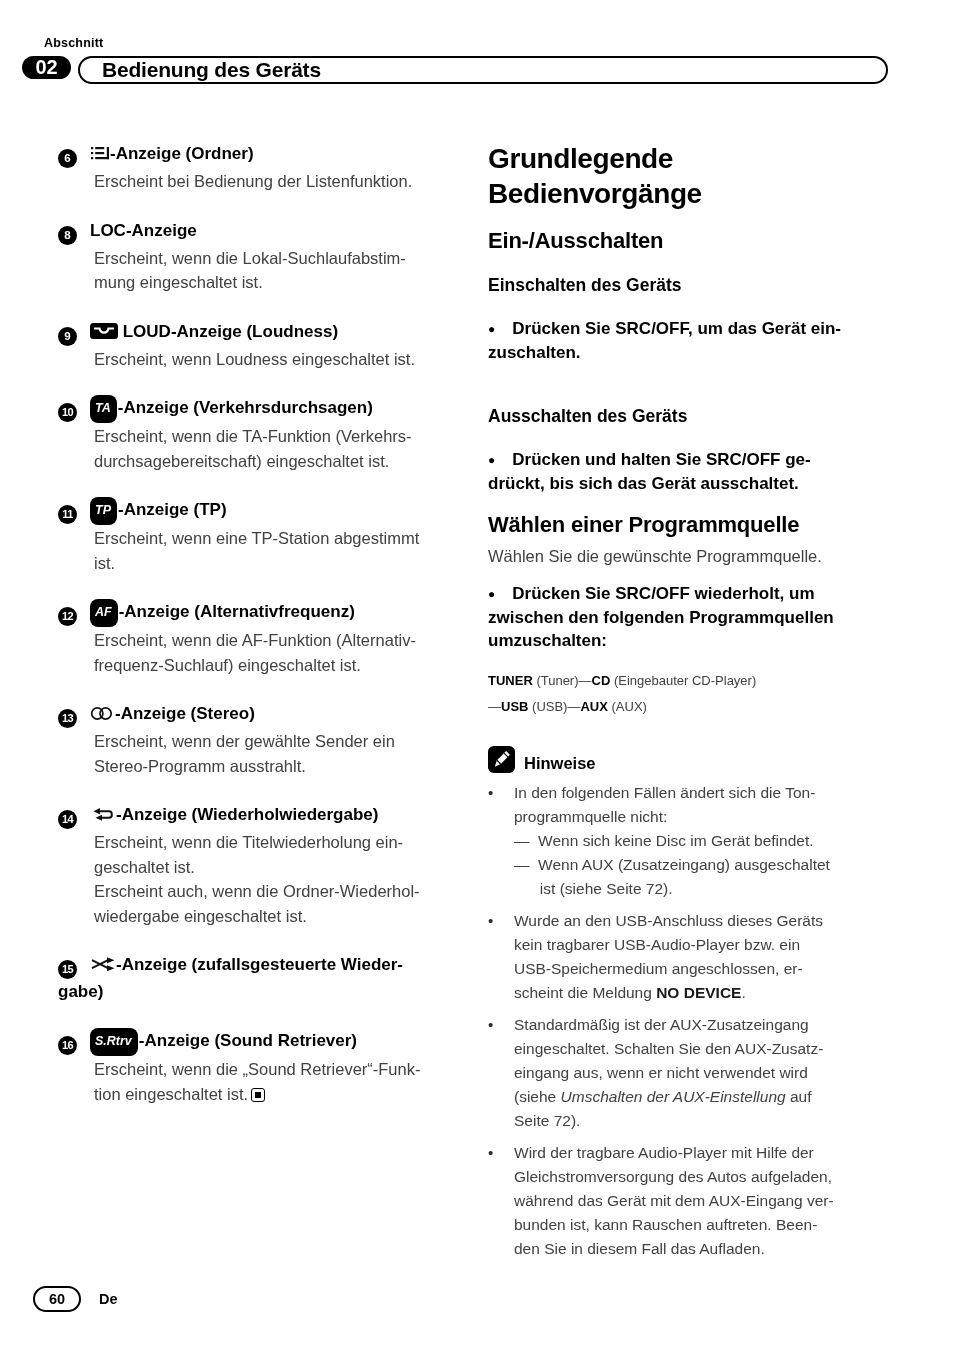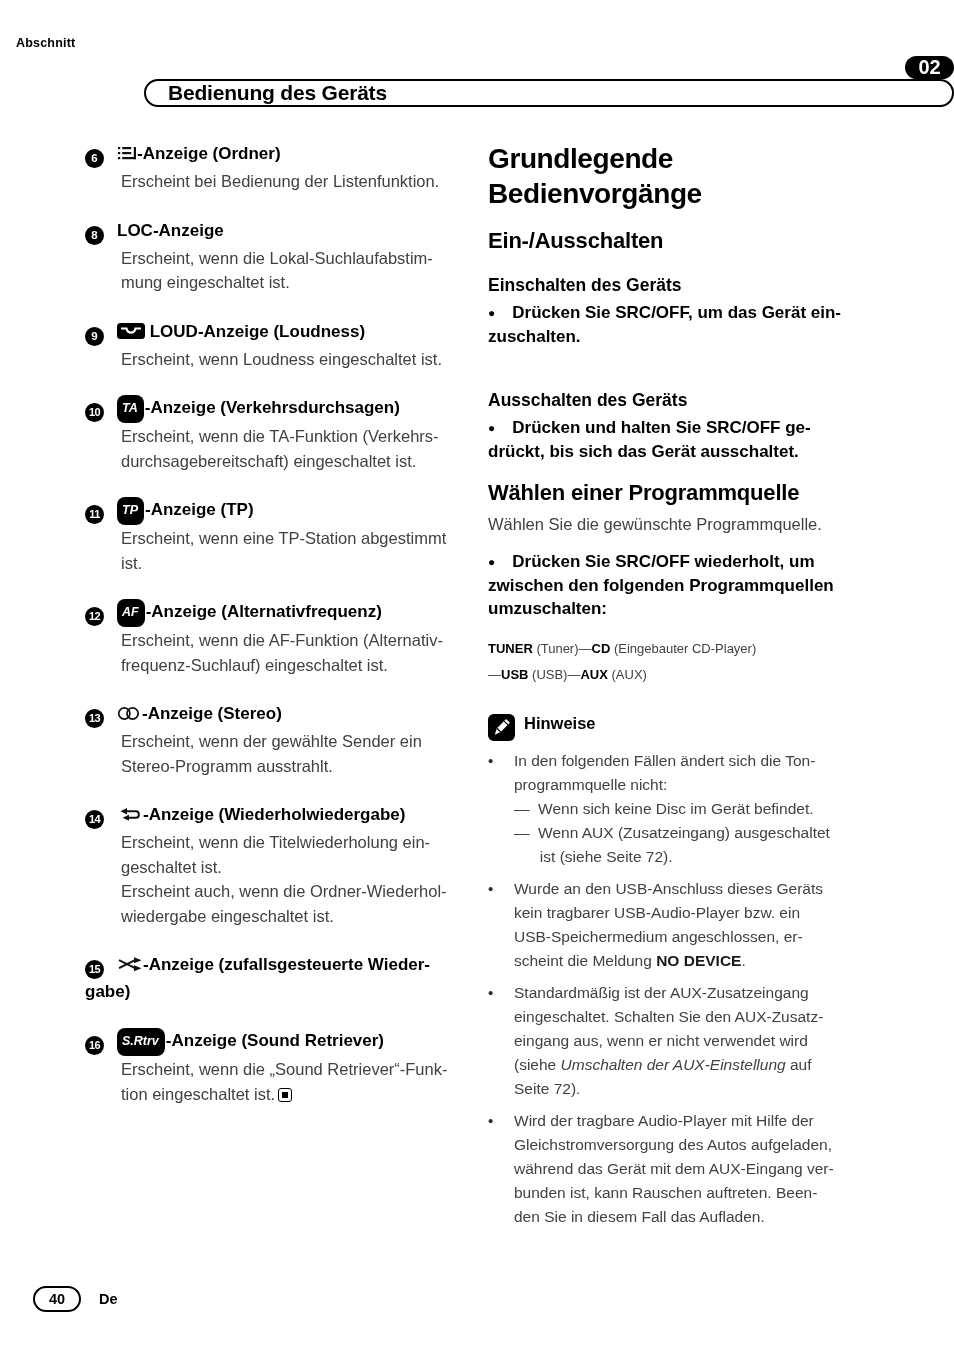--- a/index.html
+++ b/index.html
@@ -10,7 +10,7 @@
   }
   
   .hdr { position:absolute; top:36px; left:0; width:954px; }
-  .hdr-label { margin-left:16px; font-size:12.5px; font-weight:bold; letter-spacing:.2px; }
+  .hdr-label { margin-left:44px; font-size:12.5px; font-weight:bold; letter-spacing:.2px; }
   .hdr-row { display:flex; align-items:flex-end; margin-top:6px; height:36px;flex-direction:column; }
   .hdr-badge {
     width:49px; background:#000; color:#fff; border-radius:13px;

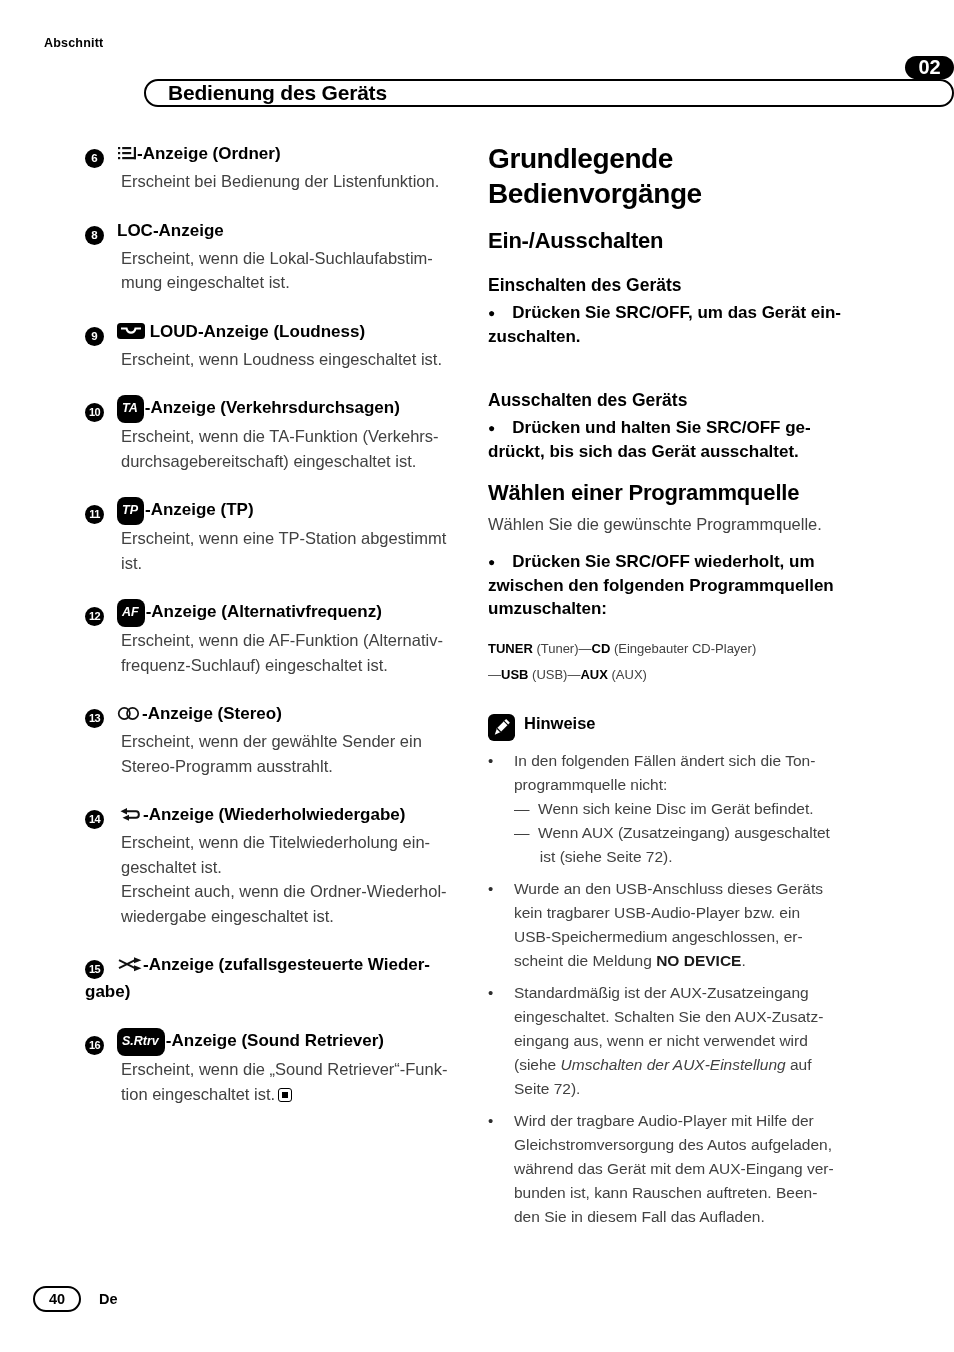--- a/index.html
+++ b/index.html
@@ -11,7 +11,7 @@
   
   .hdr { position:absolute; top:36px; left:0; width:954px; }
   .hdr-label { margin-left:44px; font-size:12.5px; font-weight:bold; letter-spacing:.2px; }
-  .hdr-row { display:flex; align-items:flex-end; margin-top:6px; height:36px;flex-direction:column; }
+  .hdr-row { display:flex; align-items:flex-start; margin-top:6px; height:36px; }
   .hdr-badge {
     width:49px; background:#000; color:#fff; border-radius:13px;
     display:flex; align-items:center; justify-content:center;

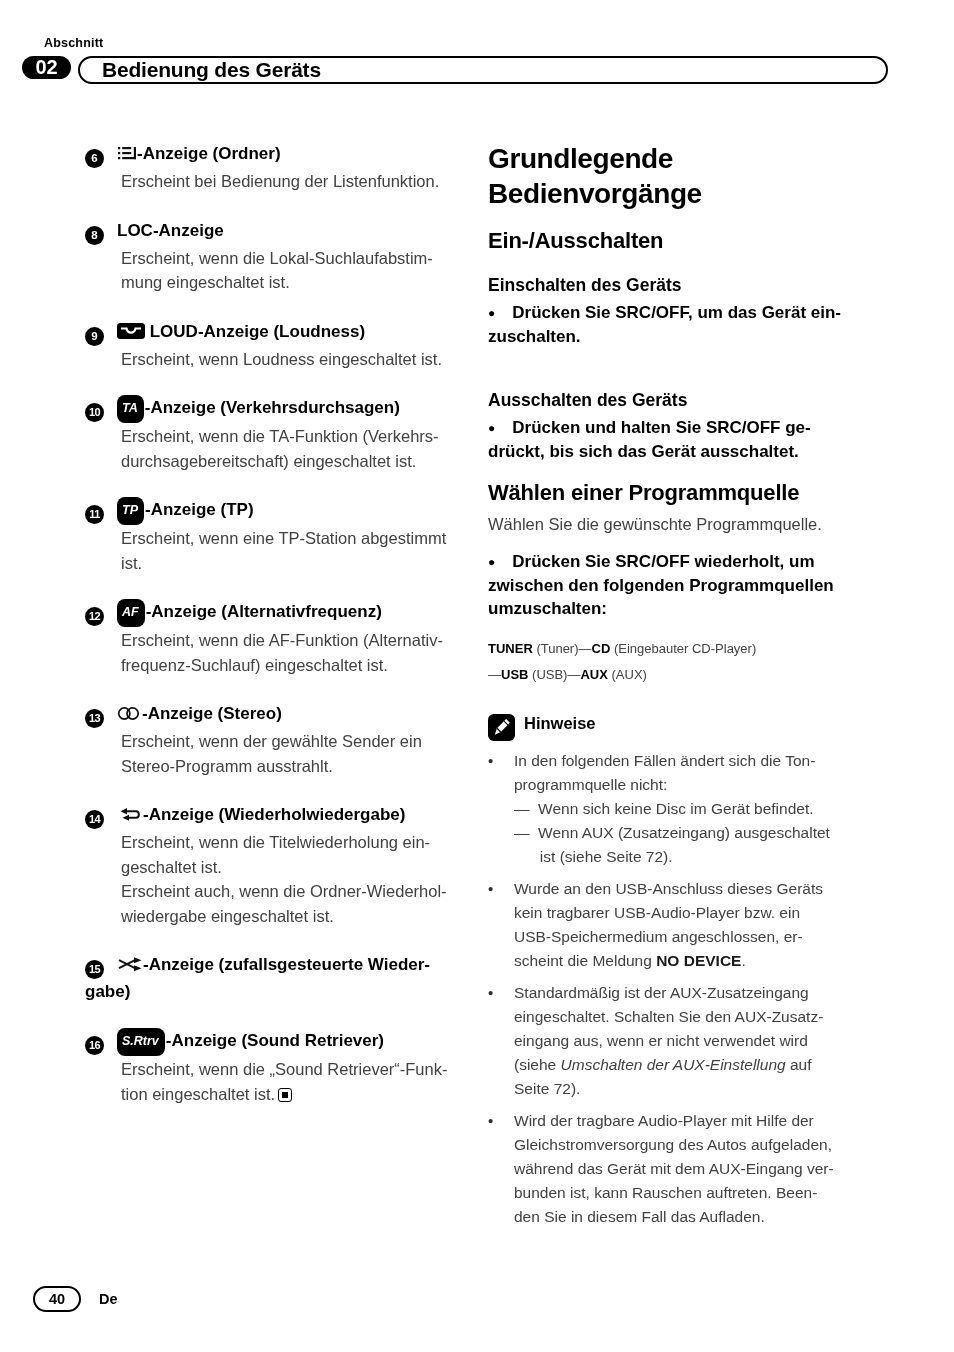--- a/index.html
+++ b/index.html
@@ -29,7 +29,7 @@
   .col-right { width:428px; }
 
   
-  .item { margin-bottom:24px;margin-left:27px; }
+  .item { margin-bottom:24px; }
   .item-head { font-size:17px; font-weight:bold; line-height:25px; color:#000; }
   .item-head .t { white-space:pre-wrap; }
   .numcircle {

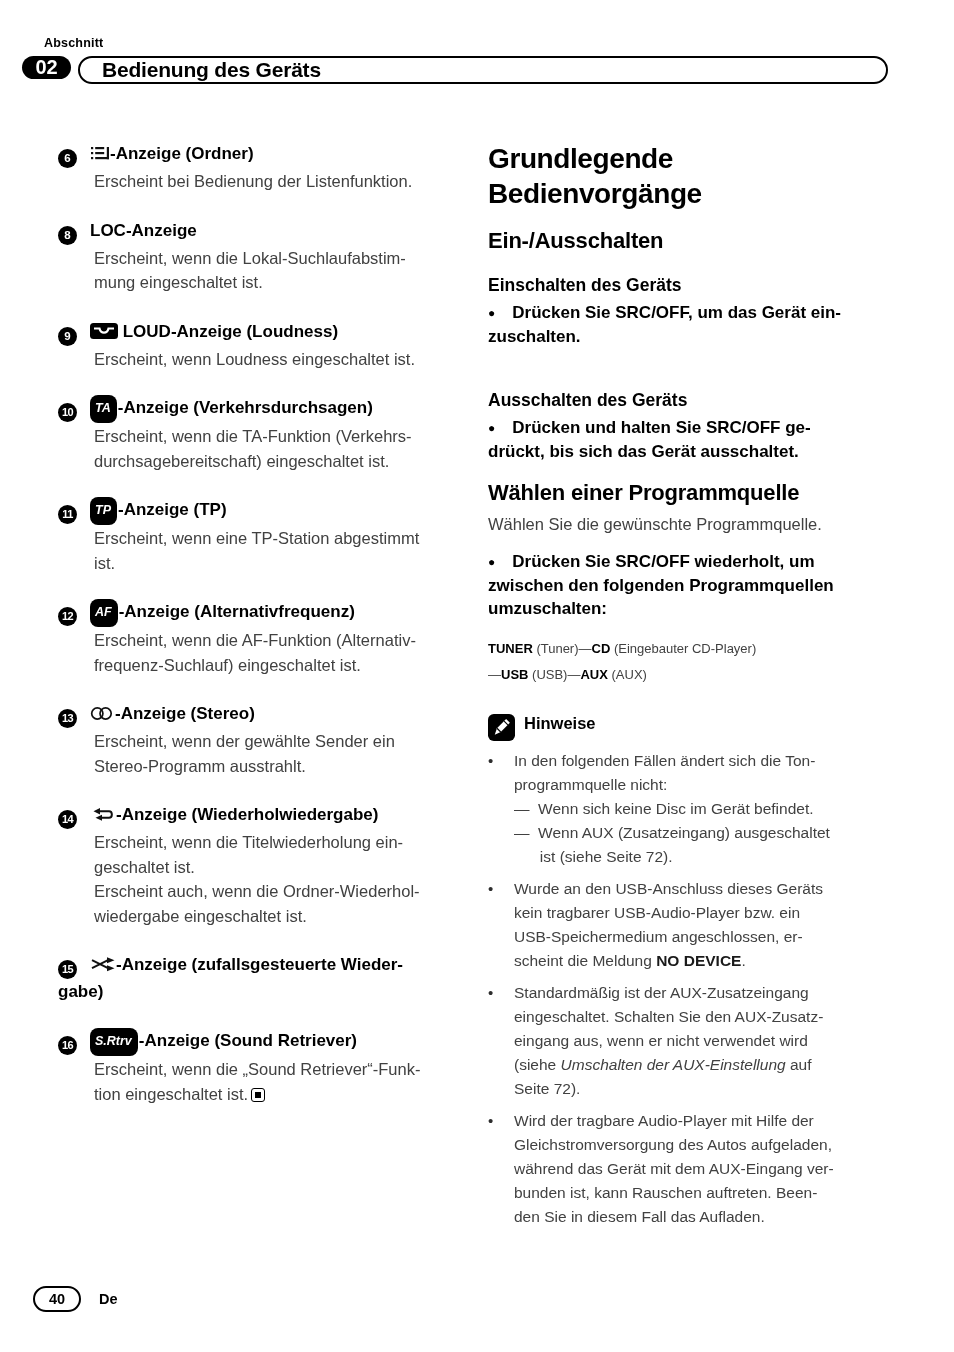--- a/index.html
+++ b/index.html
@@ -55,7 +55,7 @@
   .sub-h  { font-size:22px; font-weight:bold; margin-top:17px; letter-spacing:-0.2px; }
   .minor-h { font-size:17.5px; font-weight:bold; margin-top:21px; }
   .minor-h.gap-lg { margin-top:42px; }
-  .action { margin-top:5px; font-size:17px; font-weight:bold; line-height:23px; color:#000; }
+  .action { margin-top:21px; font-size:17px; font-weight:bold; line-height:23px; color:#000; }
   .action .atext { white-space:pre-wrap; }
   .action .abullet { font-size:12px; vertical-align:1px; margin-right:17px; }
   .sub-h.gap-xl { }

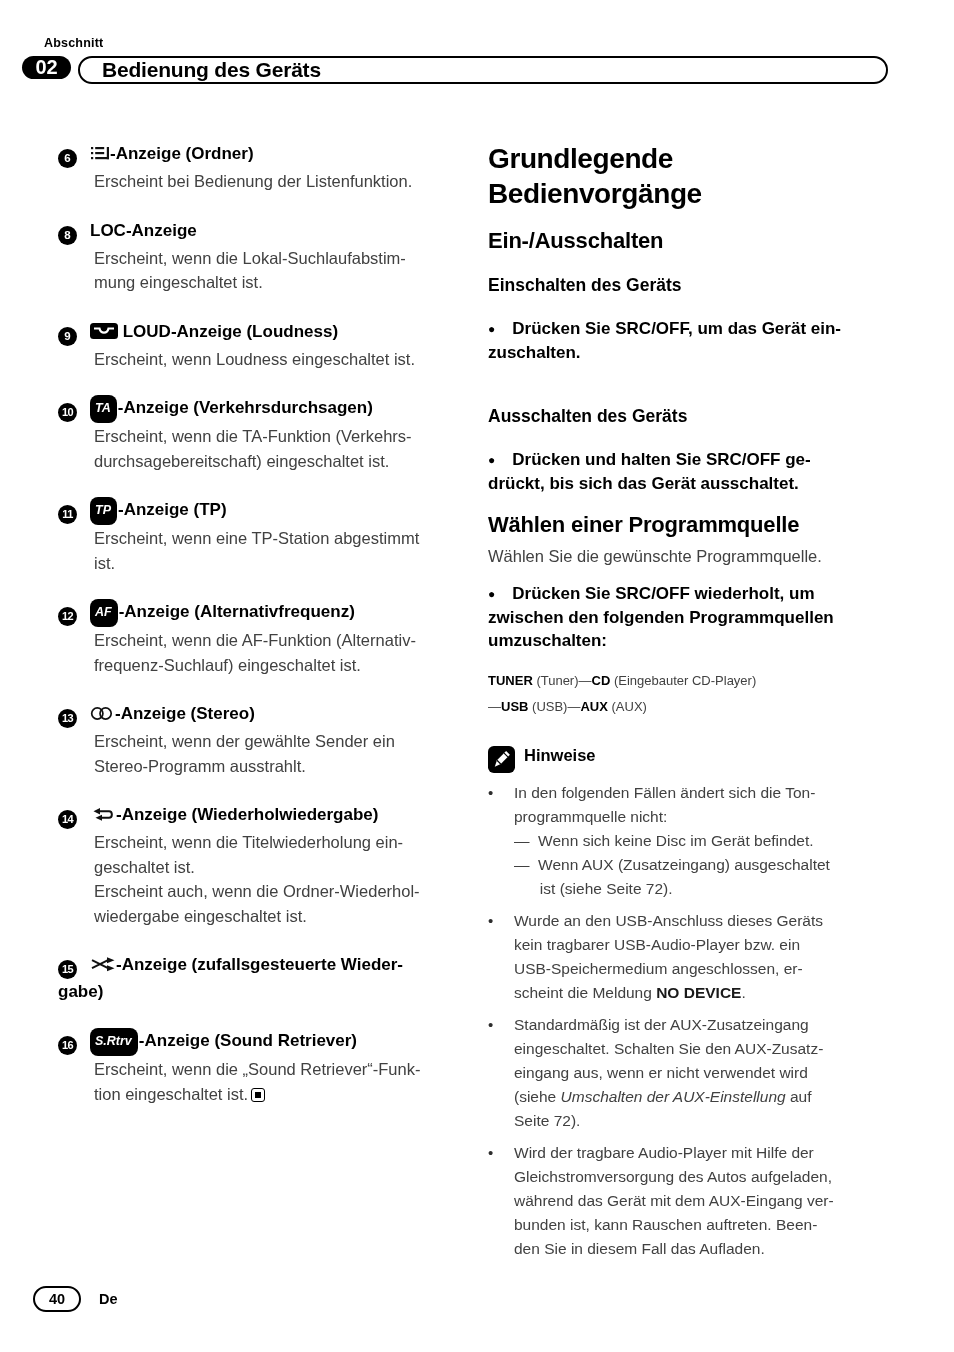--- a/index.html
+++ b/index.html
@@ -63,7 +63,7 @@
   .srcline { margin-top:16px; font-size:13px; line-height:26px; color:#414141; white-space:pre-wrap; }
   .srcline .rb { color:#000; }
 
-  .notes-head { margin-top:26px; display:flex; align-items:flex-start; }
+  .notes-head { margin-top:26px; display:flex; align-items:flex-end; }
   .notes-label { font-size:16.5px; font-weight:bold; margin-left:9px; }
   .note { display:flex; margin-top:8px; }
   .note:first-of-type { margin-top:10px; }

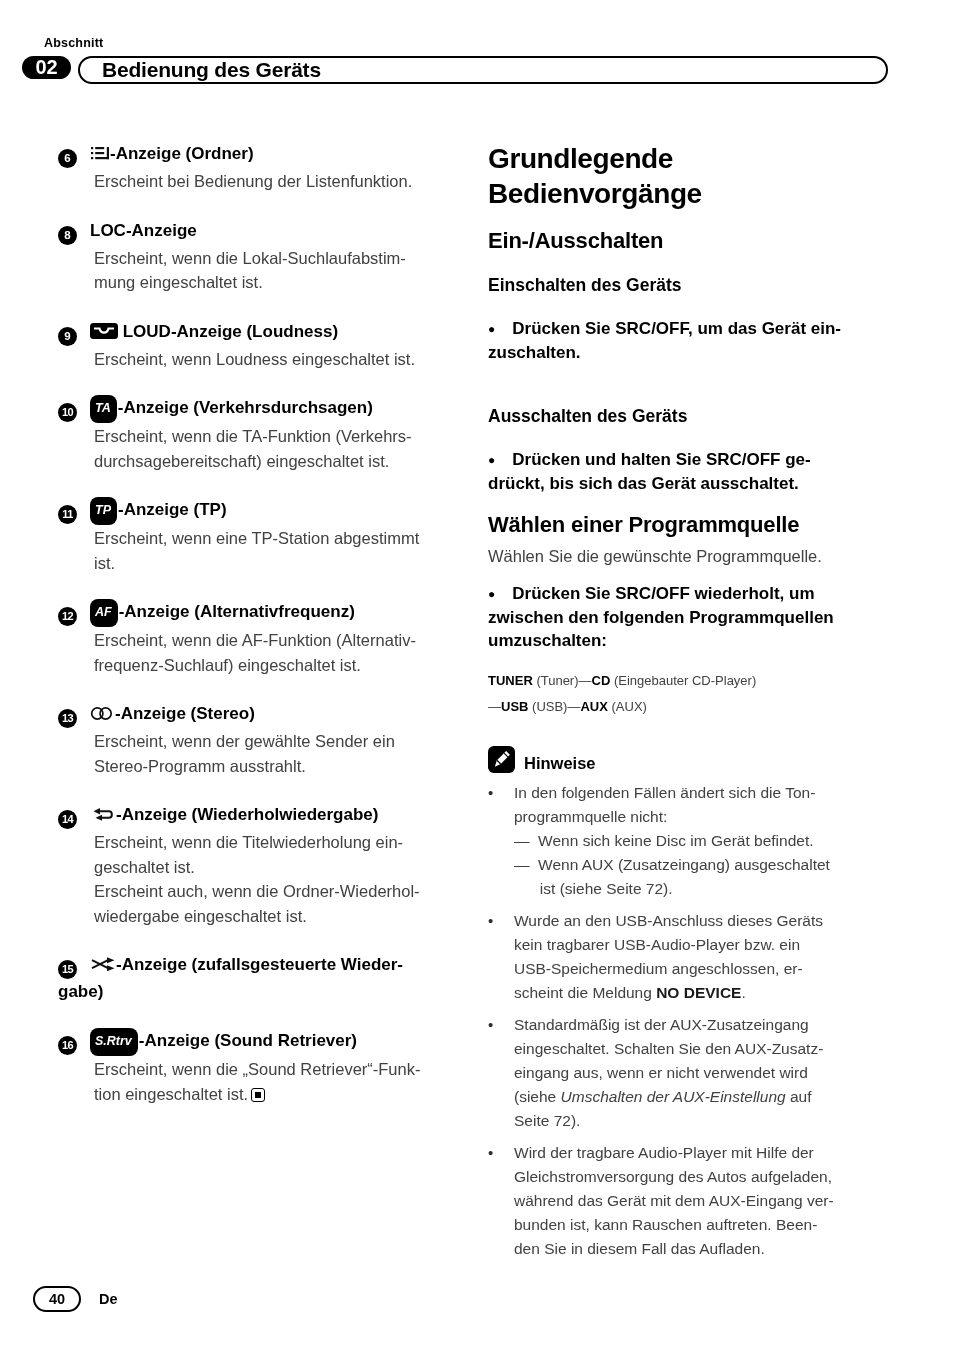--- a/index.html
+++ b/index.html
@@ -287,7 +287,7 @@
 </div>
 
 <div class="footer">
-  <div class="page-oval">40</div>
+  <div class="page-oval">60</div>
   <div class="lang">De</div>
 </div>
 

